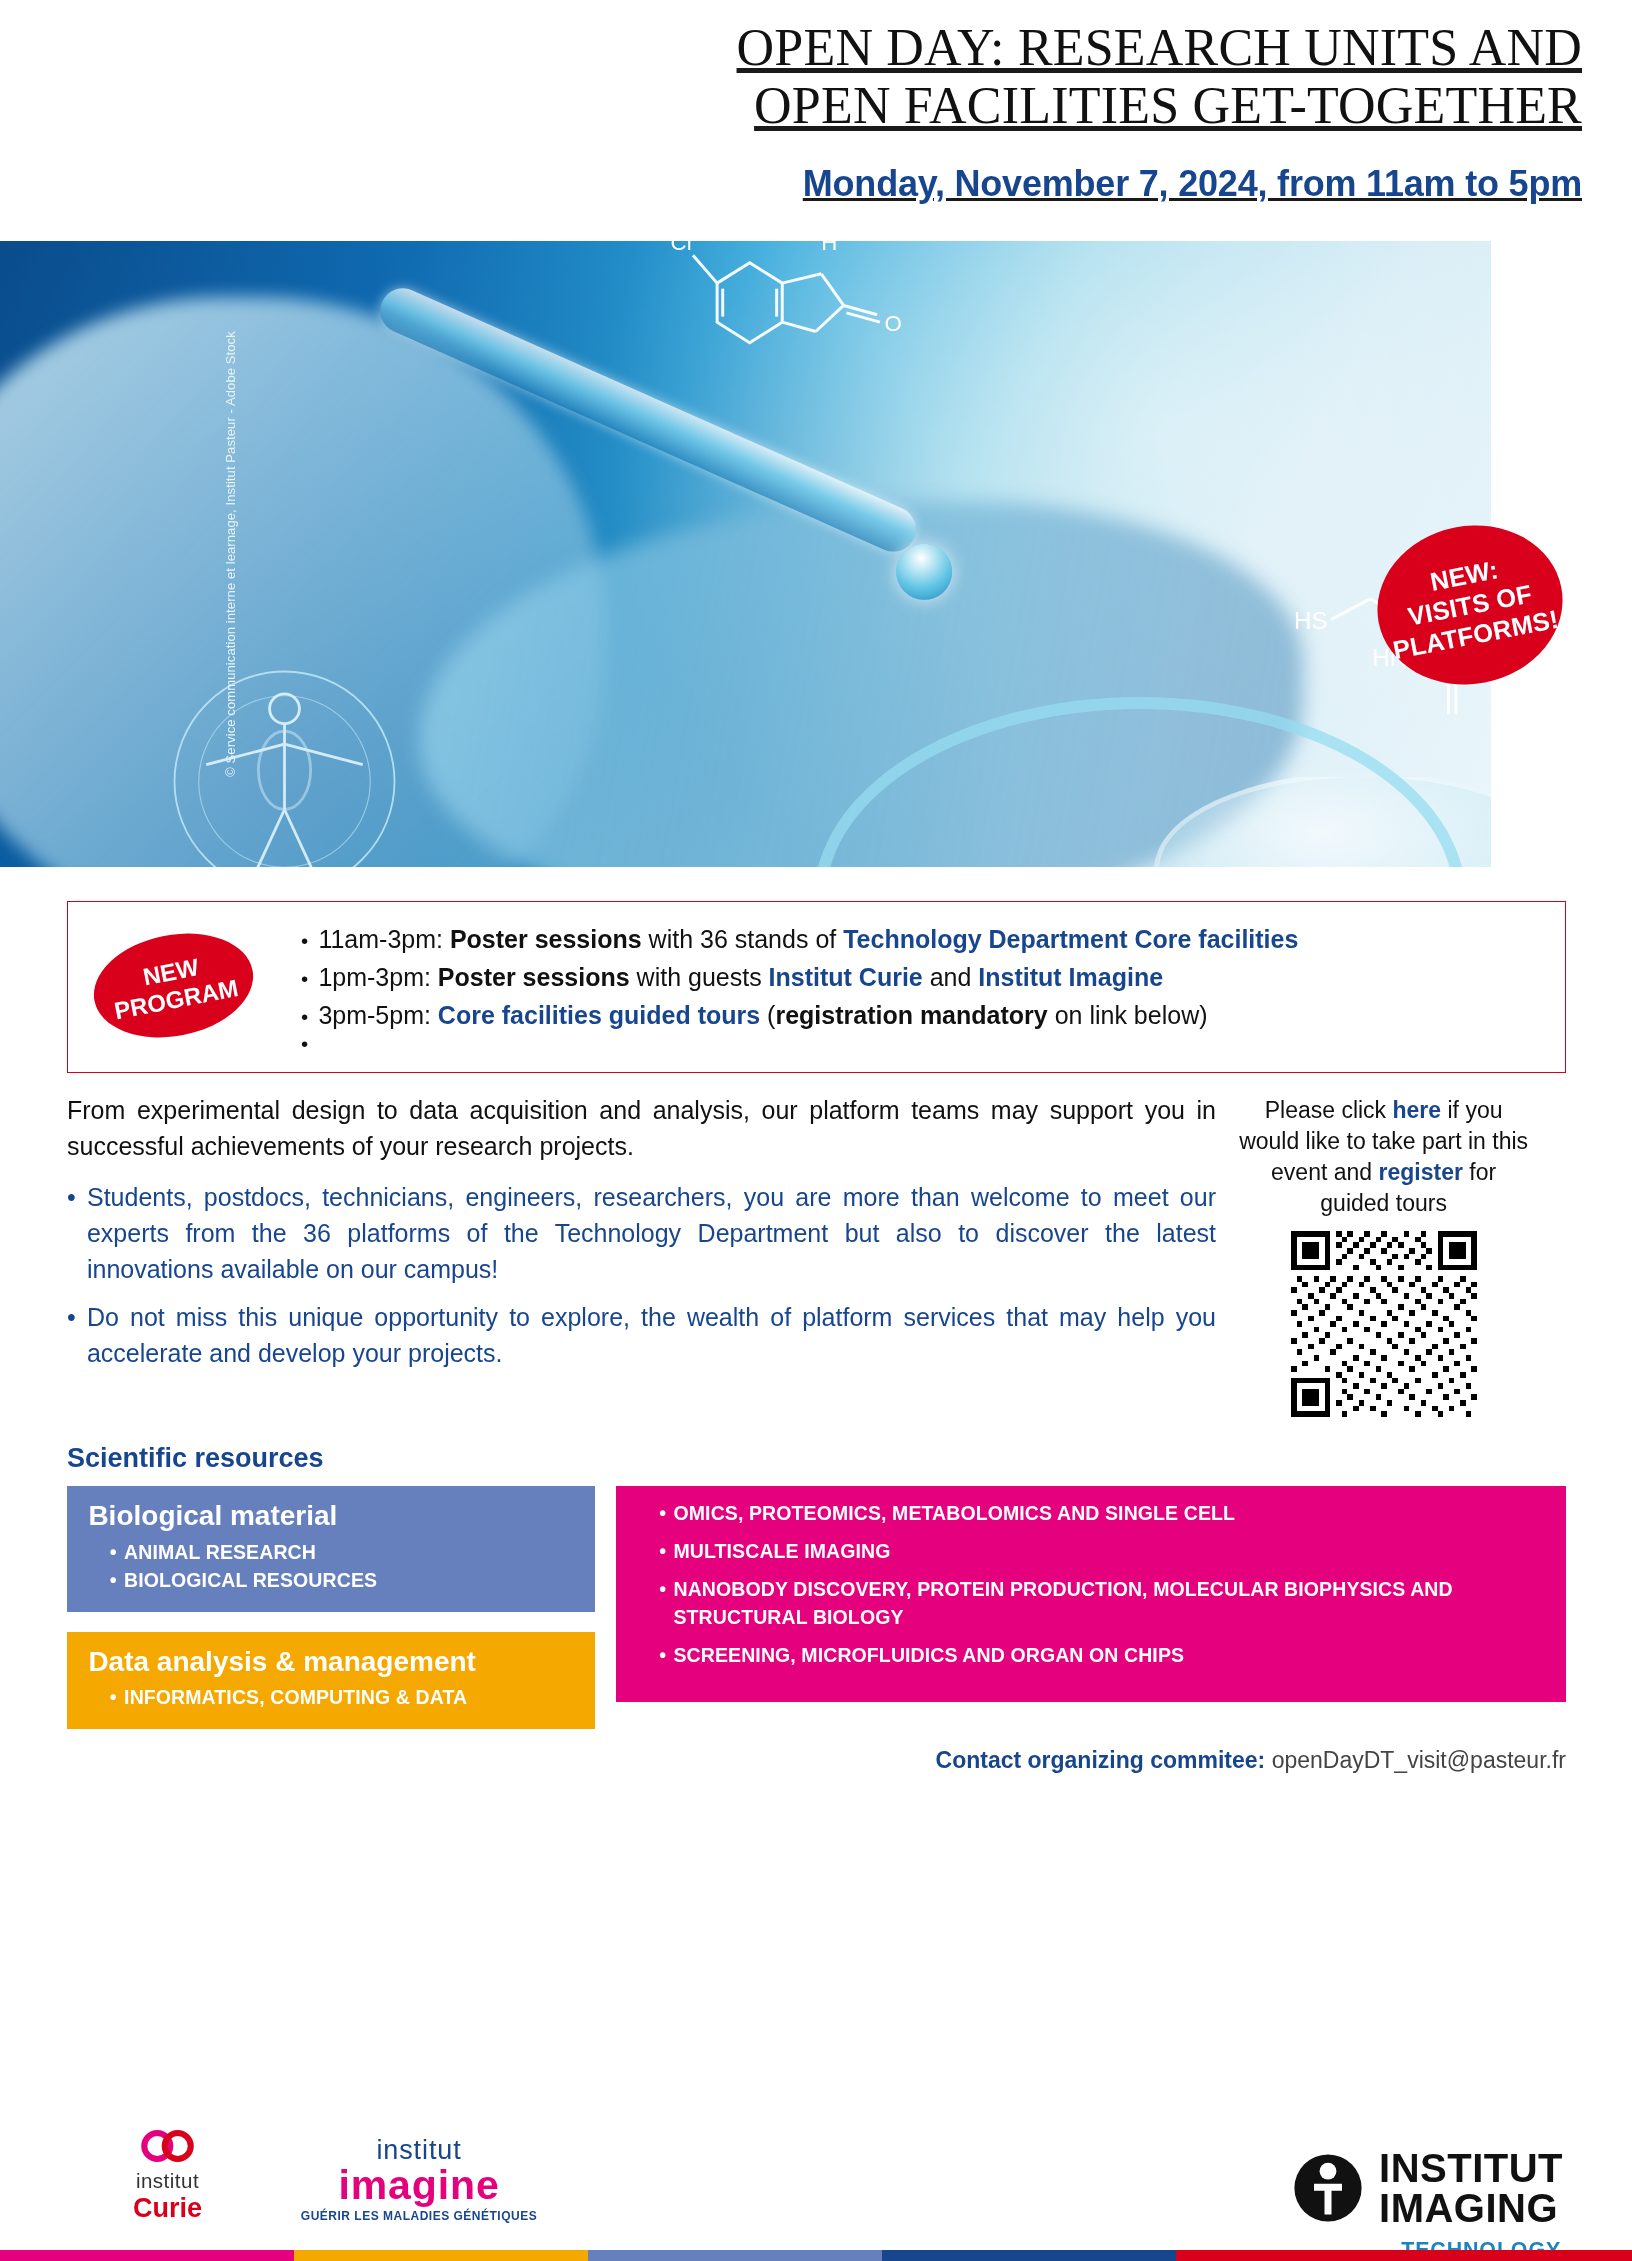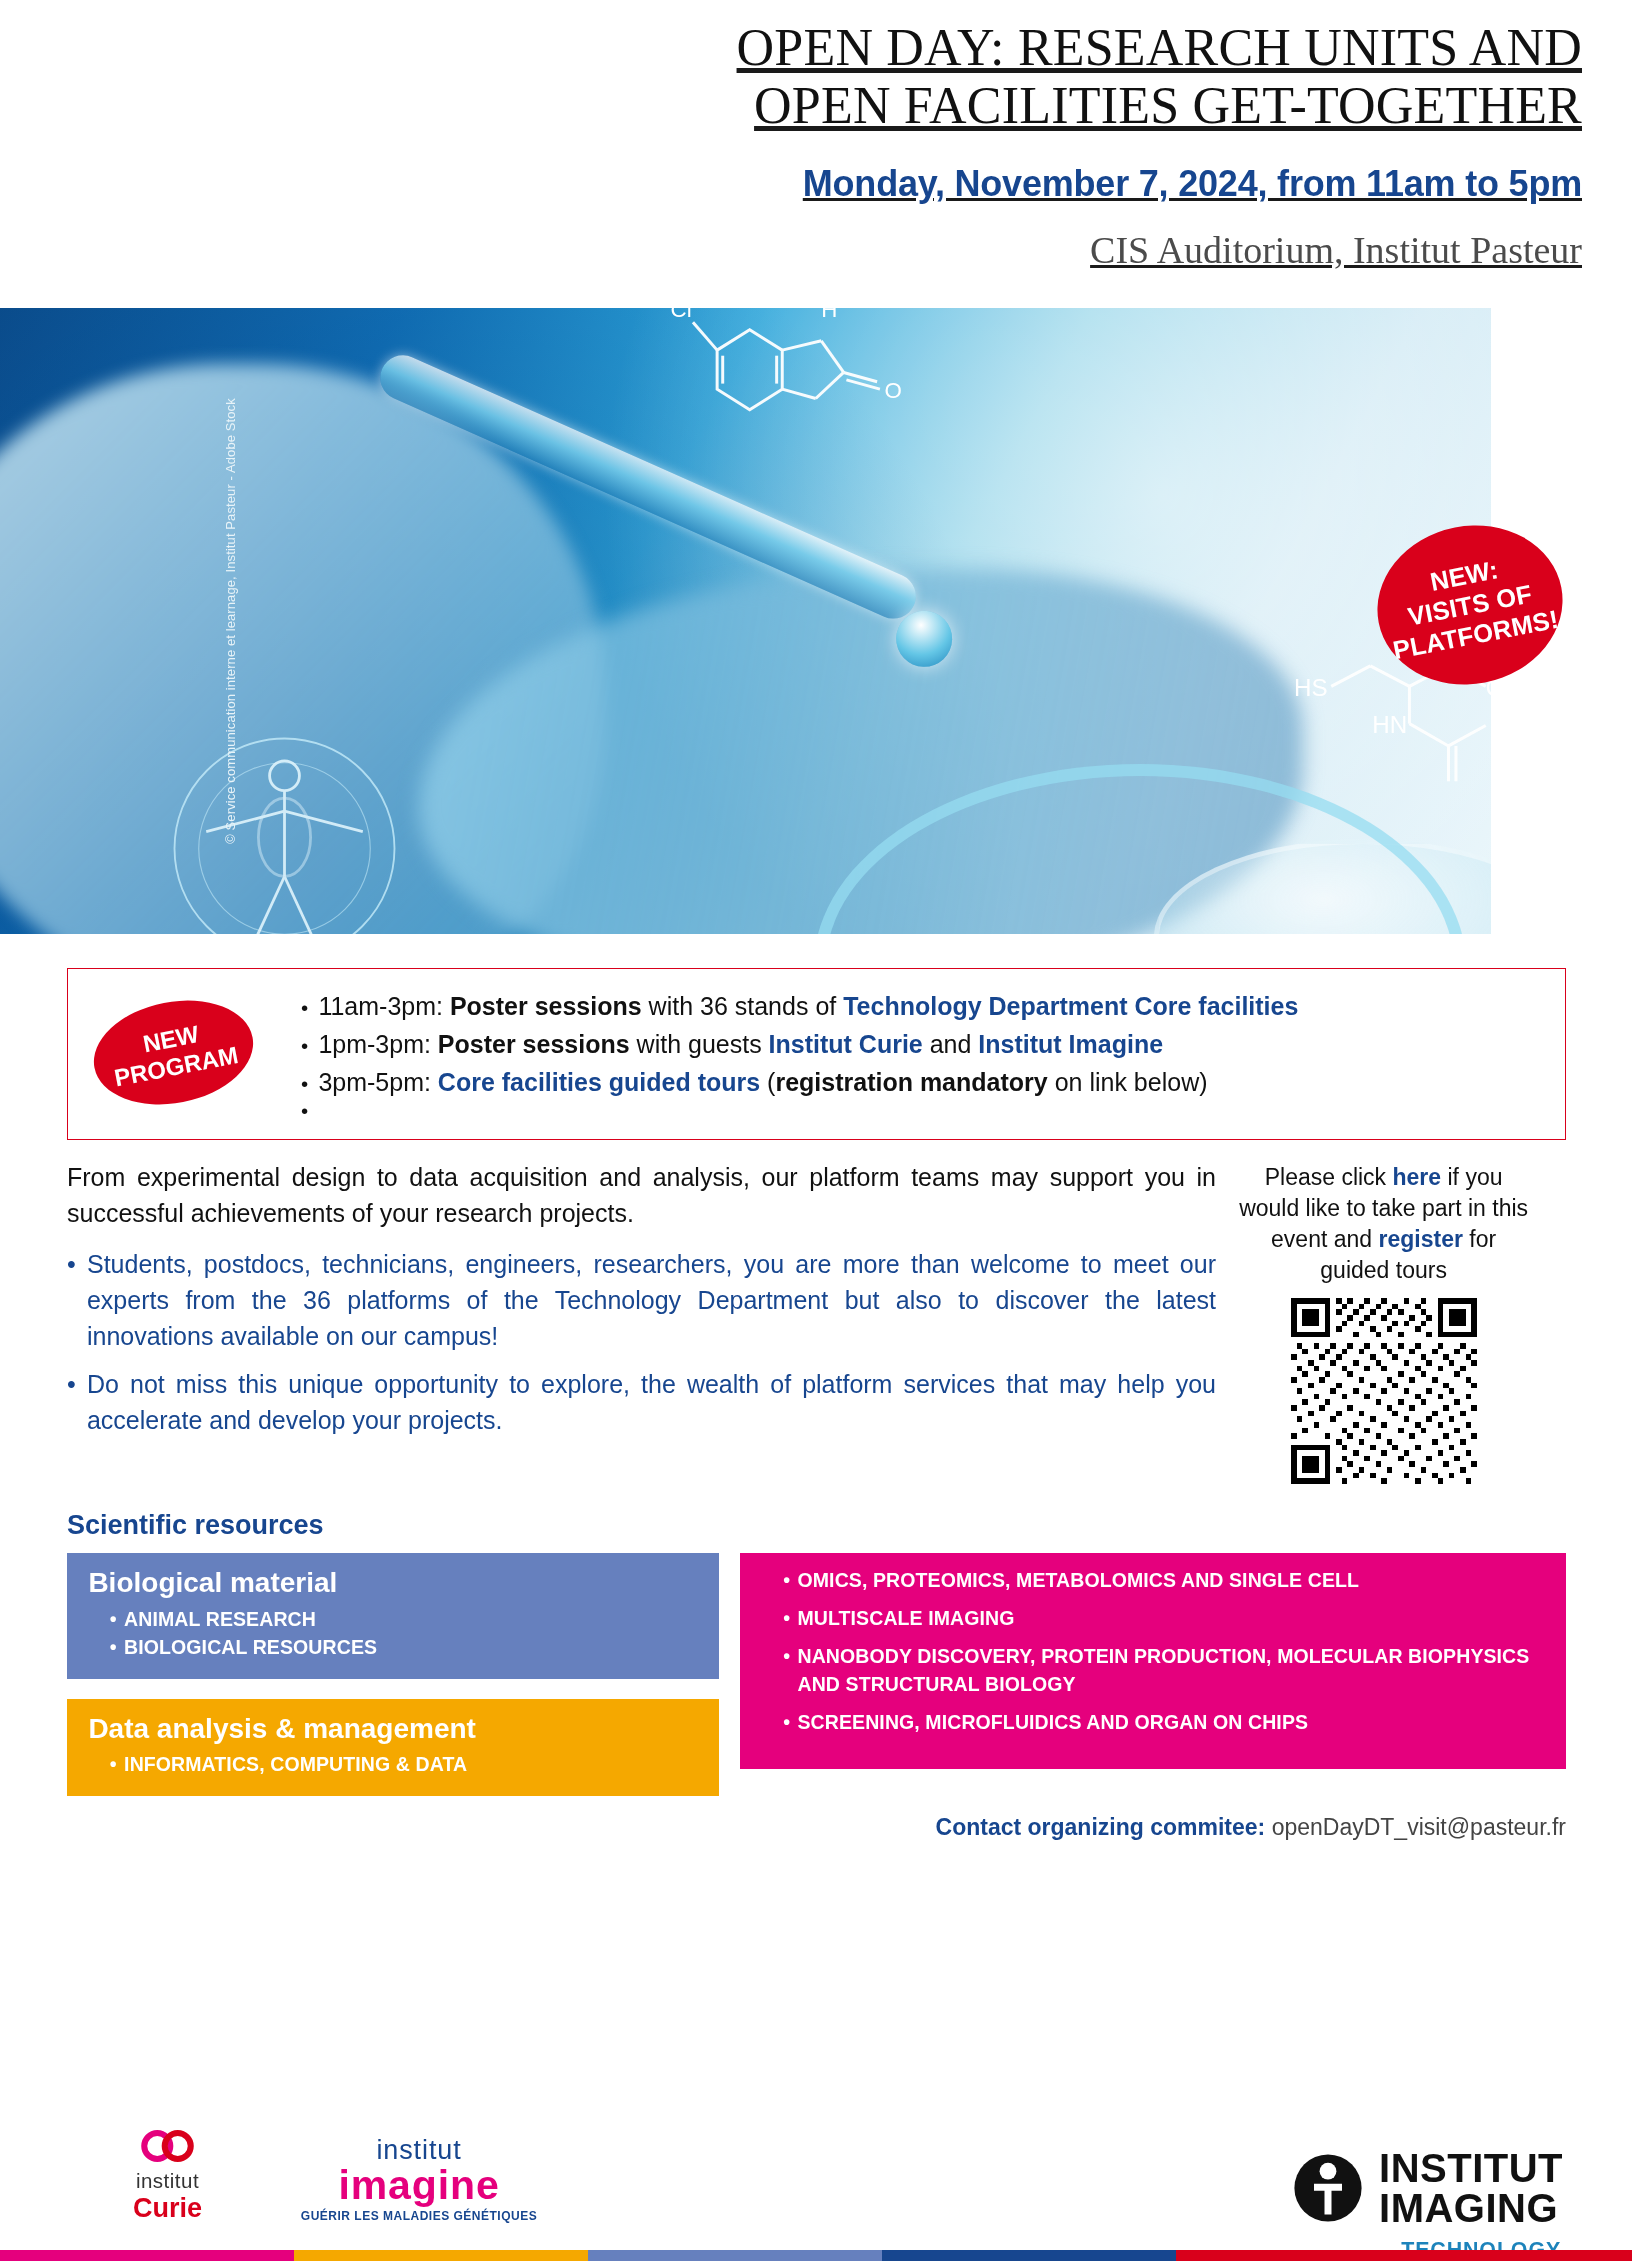--- a/index.html
+++ b/index.html
@@ -332,7 +332,6 @@
     <div>OPEN FACILITIES GET-TOGETHER</div>
   </div>
   <div class="subtitle">Monday, November 7, 2024, from 11am to 5pm</div>
-  <div class="venue">CIS Auditorium, Institut Pasteur</div>
 </div>
 
 <div class="hero">

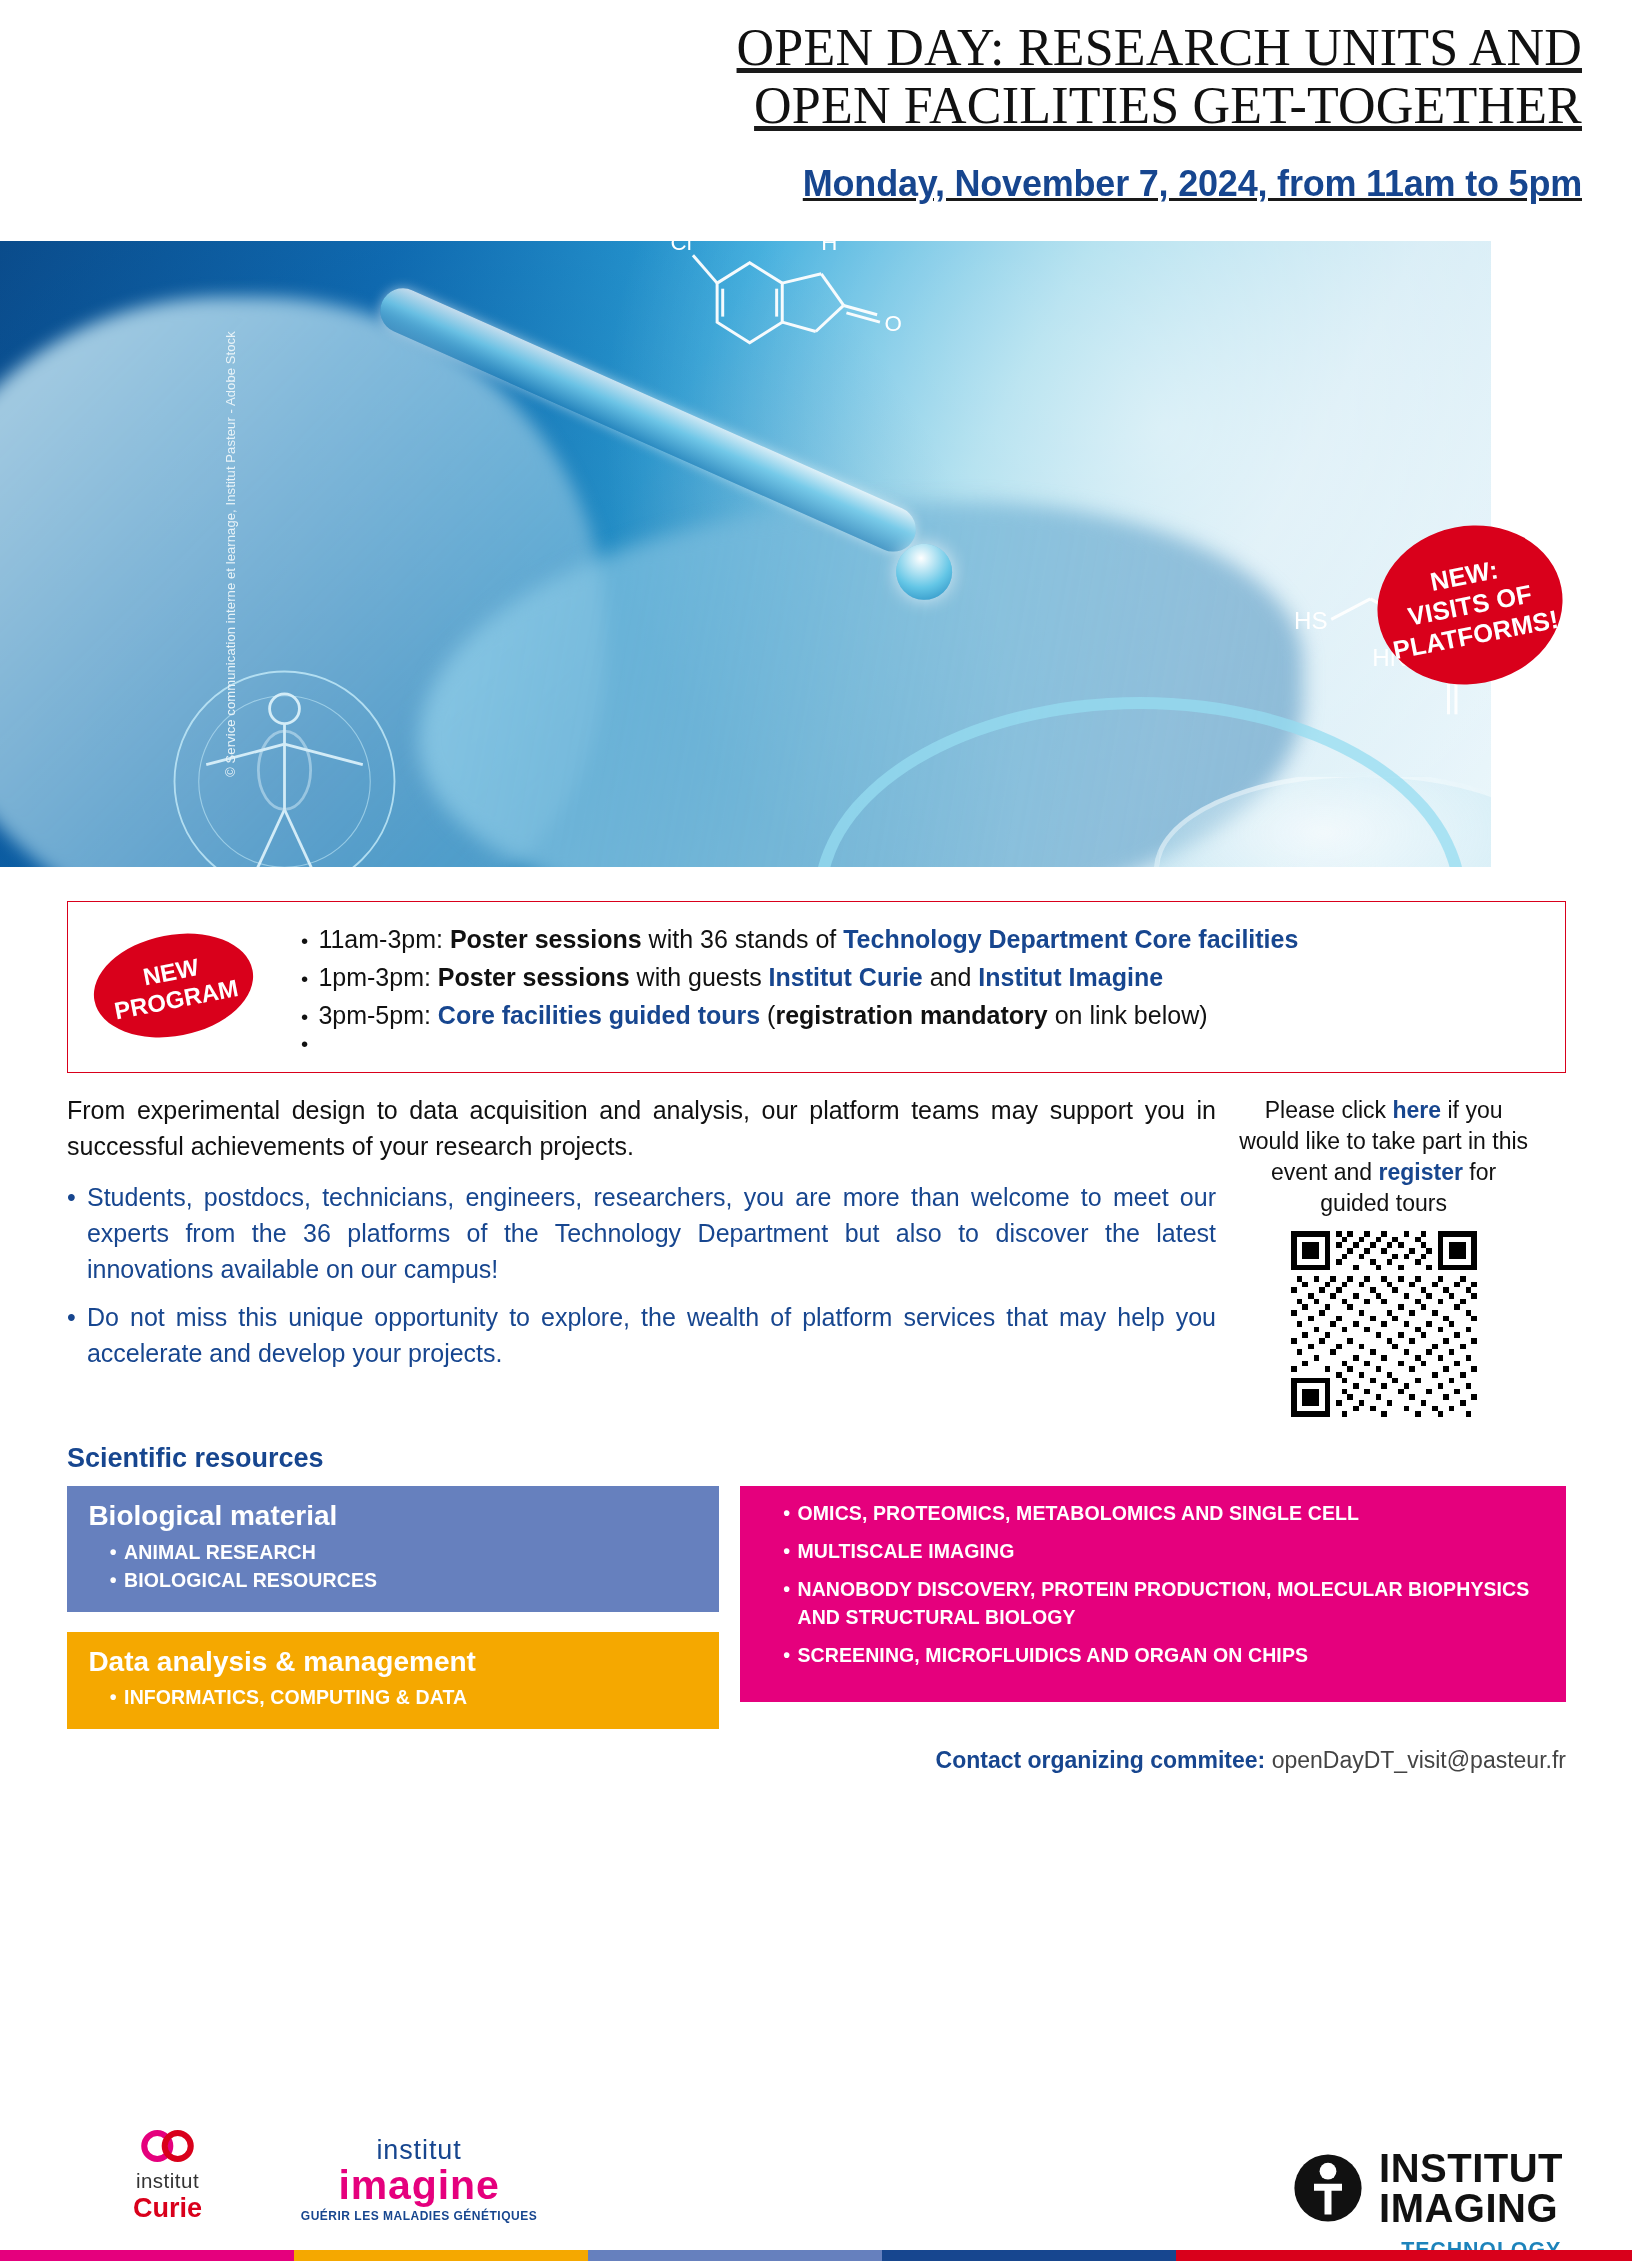--- a/index.html
+++ b/index.html
@@ -250,7 +250,7 @@
     gap: 21.4px;
     align-items: flex-start;
   }
-  .left-panels { width: 652px; }
+  .left-panels { width: 528px; }
   .panel {
     color: #ffffff;
     padding: 14px 21.4px 17.7px 21.4px;

